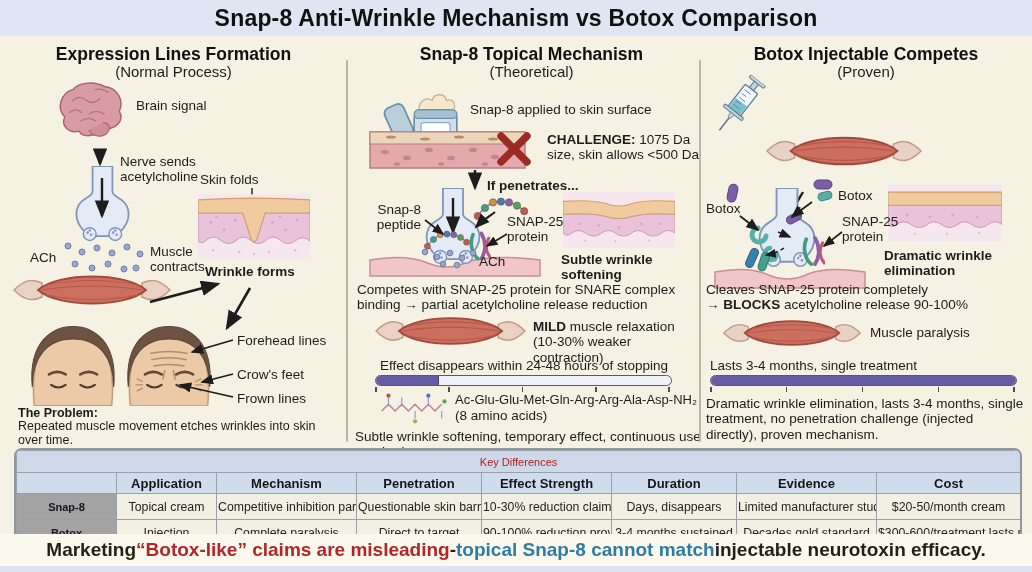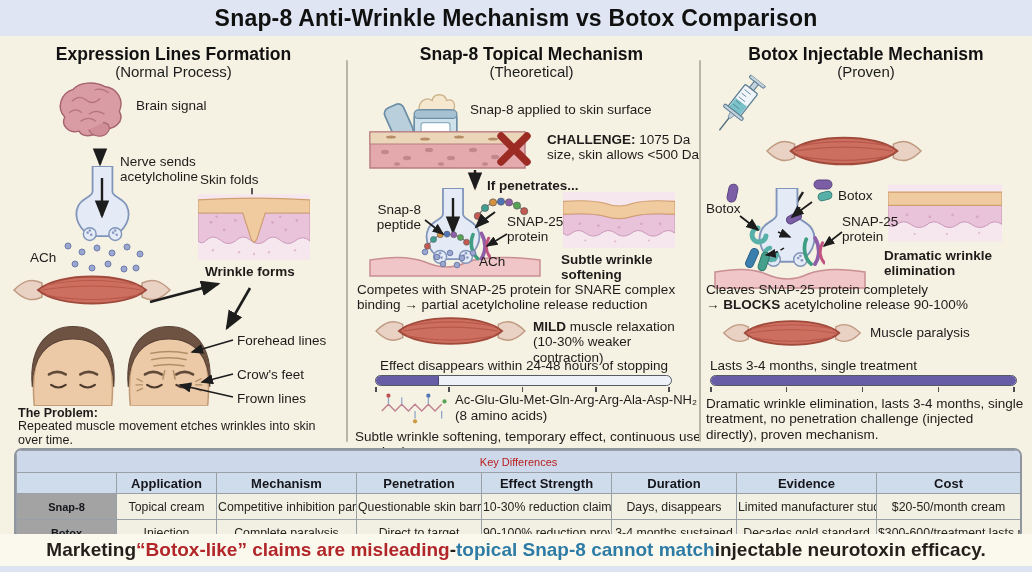--- a/index.html
+++ b/index.html
@@ -360,7 +360,7 @@
       <use href="#skinsmooth" x="188" y="148" width="114" height="58"></use>
       <use href="#muscle" x="22" y="276" width="140" height="42"></use>
     </svg>
-    <div class="h2" style="left:0;top:8px;width:332px;">Botox Injectable Mechanism</div>
+    <div class="h2" style="left:0;top:8px;width:332px;">Botox Injectable Competes</div>
     <div class="h3" style="left:0;top:27px;width:332px;">(Proven)</div>
     <div class="lbl" style="left:6px;top:165px;width:44px;">Botox</div>
     <div class="lbl" style="left:138px;top:152px;width:48px;">Botox</div>

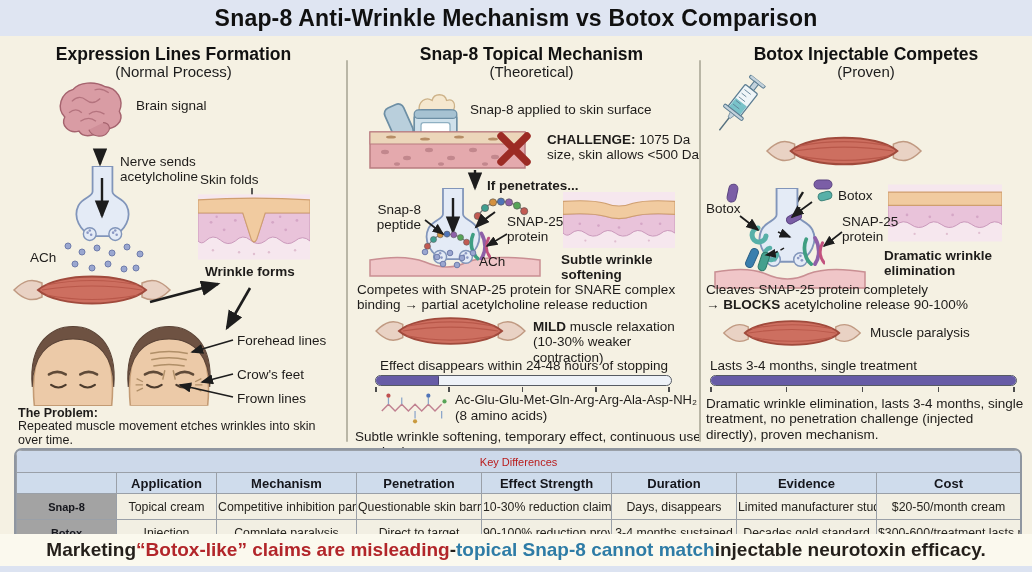--- a/index.html
+++ b/index.html
@@ -230,6 +230,7 @@
     <div class="lbl c" style="left:120px;top:118px;width:112px;">Nerve sends acetylcholine</div>
     <div class="lbl c" style="left:200px;top:136px;width:105px;">Skin folds</div>
     <div class="lbl" style="left:30px;top:214px;width:40px;">ACh</div>
+    <div class="lbl c" style="left:150px;top:208px;width:90px;">Muscle contracts</div>
     <div class="lbl c b" style="left:205px;top:228px;width:118px;">Wrinkle forms</div>
     <div class="lbl" style="left:237px;top:297px;width:108px;">Forehead lines</div>
     <div class="lbl" style="left:237px;top:331px;width:108px;">Crow's feet</div>

